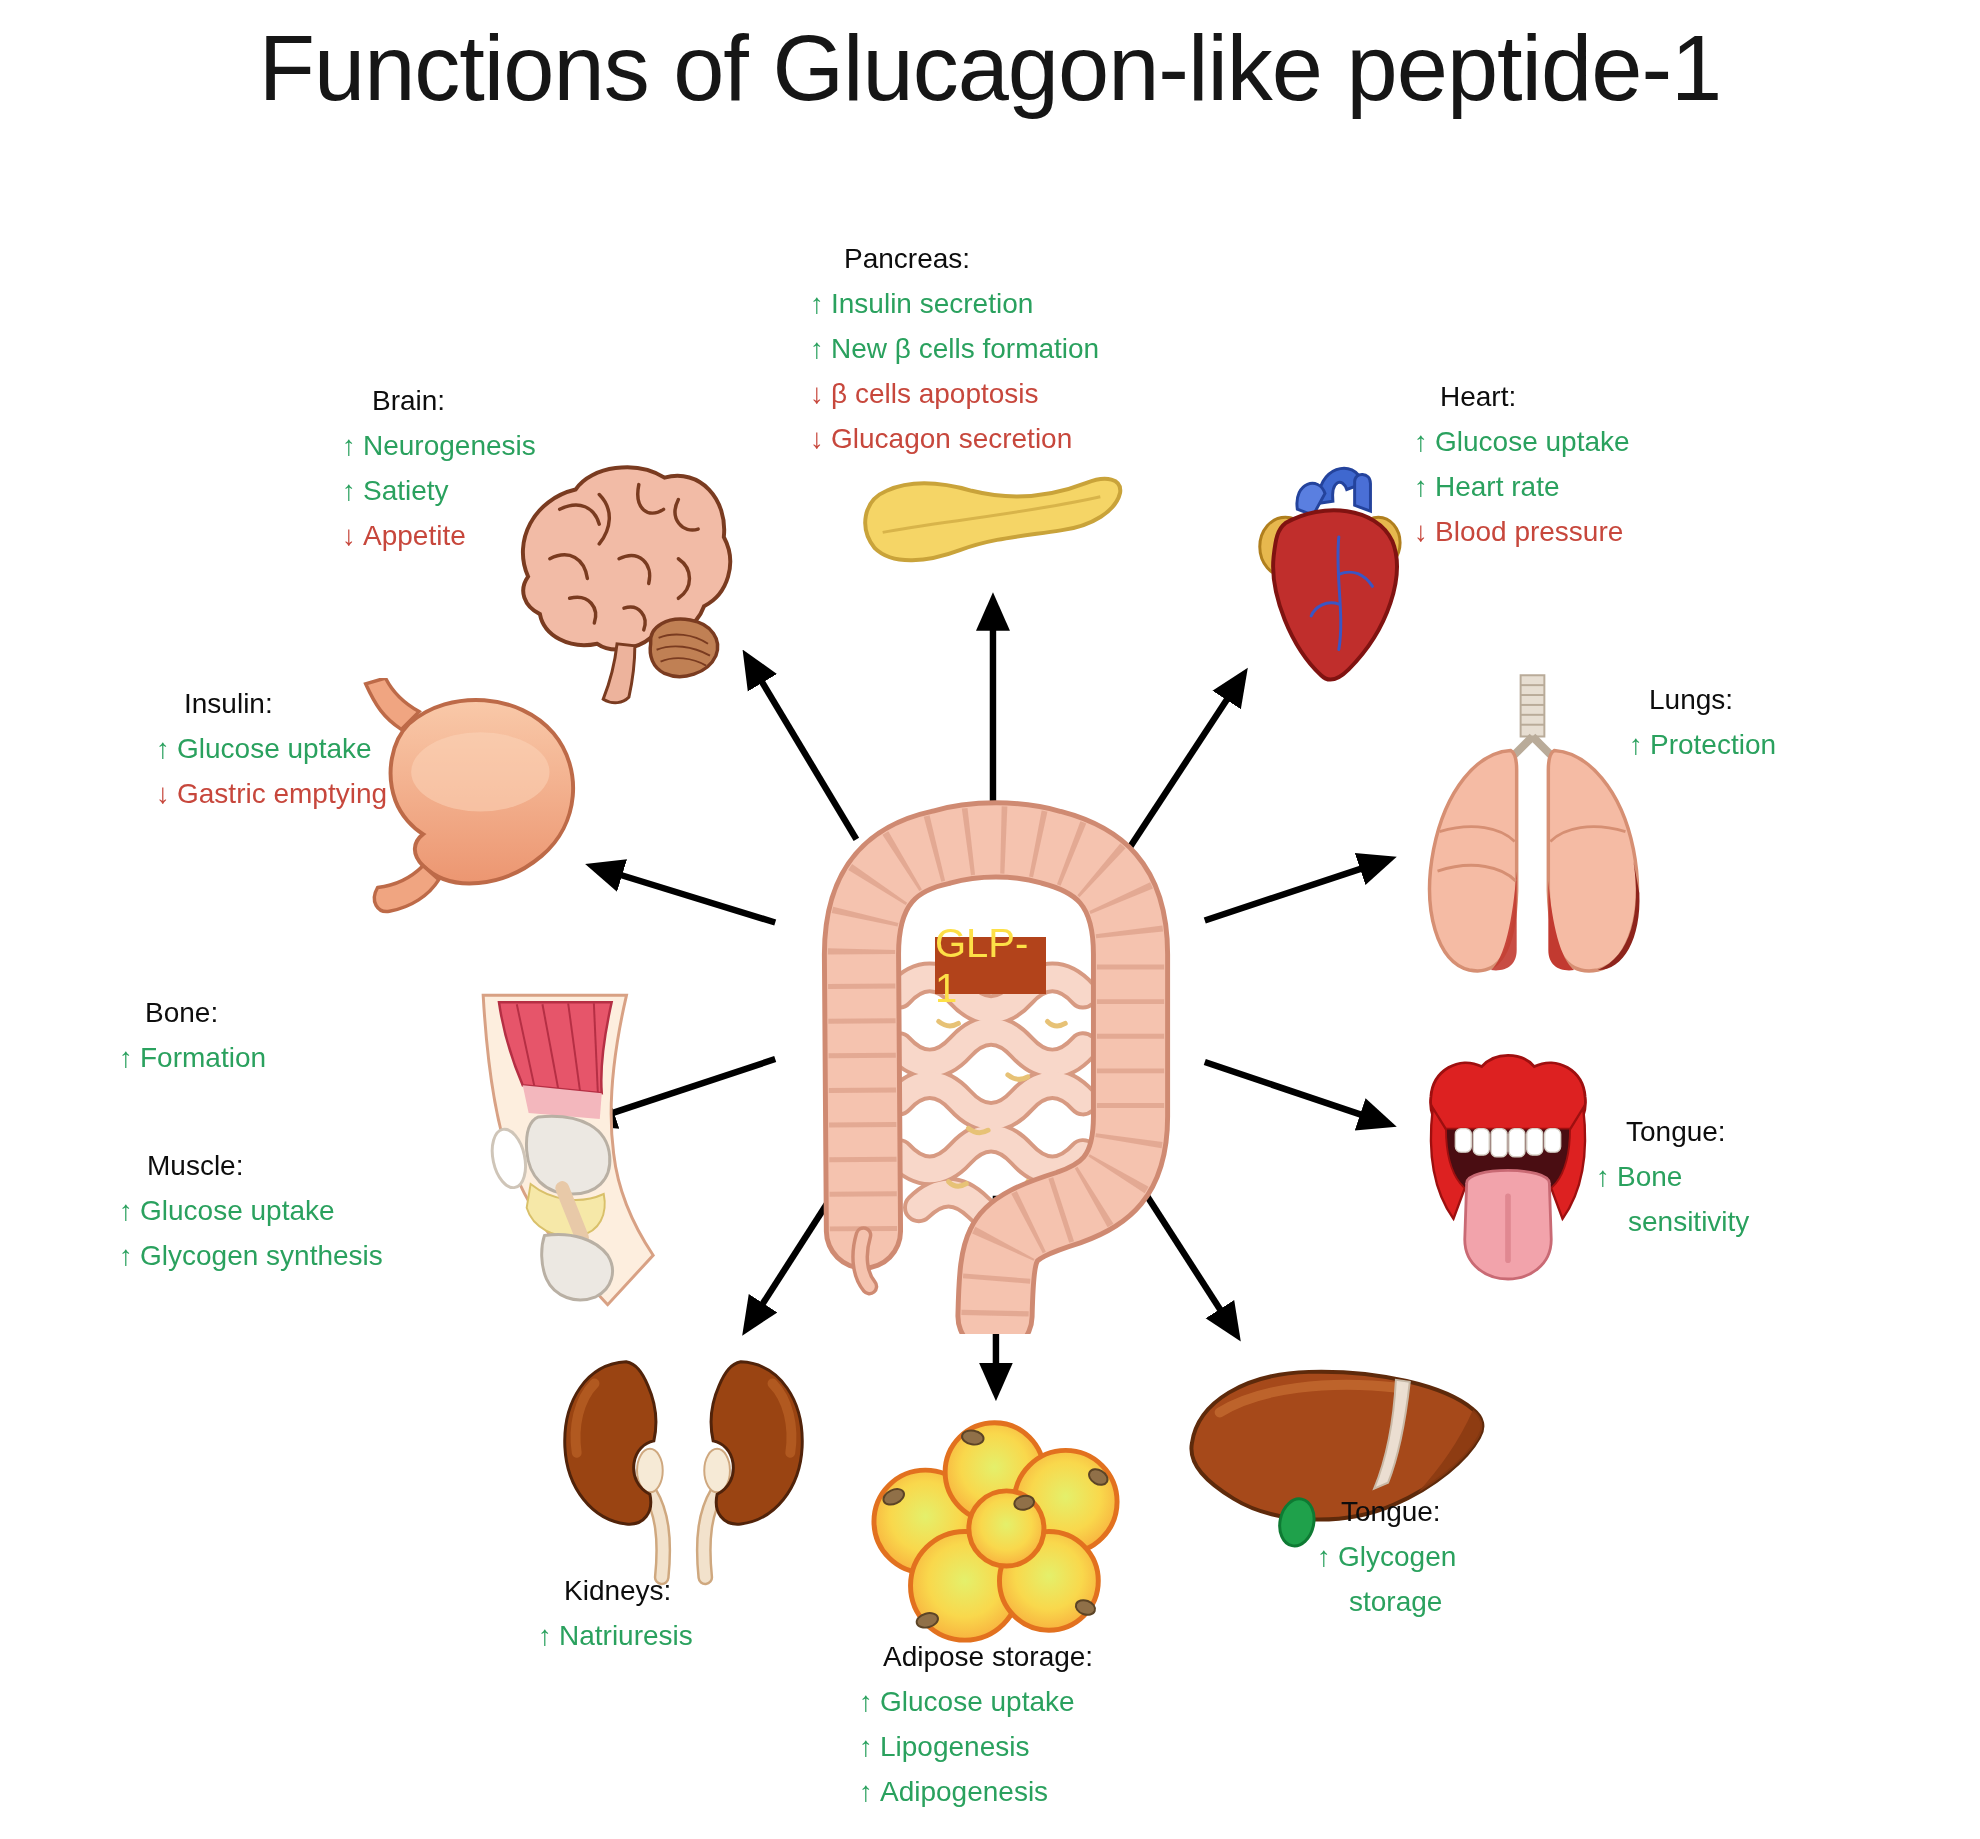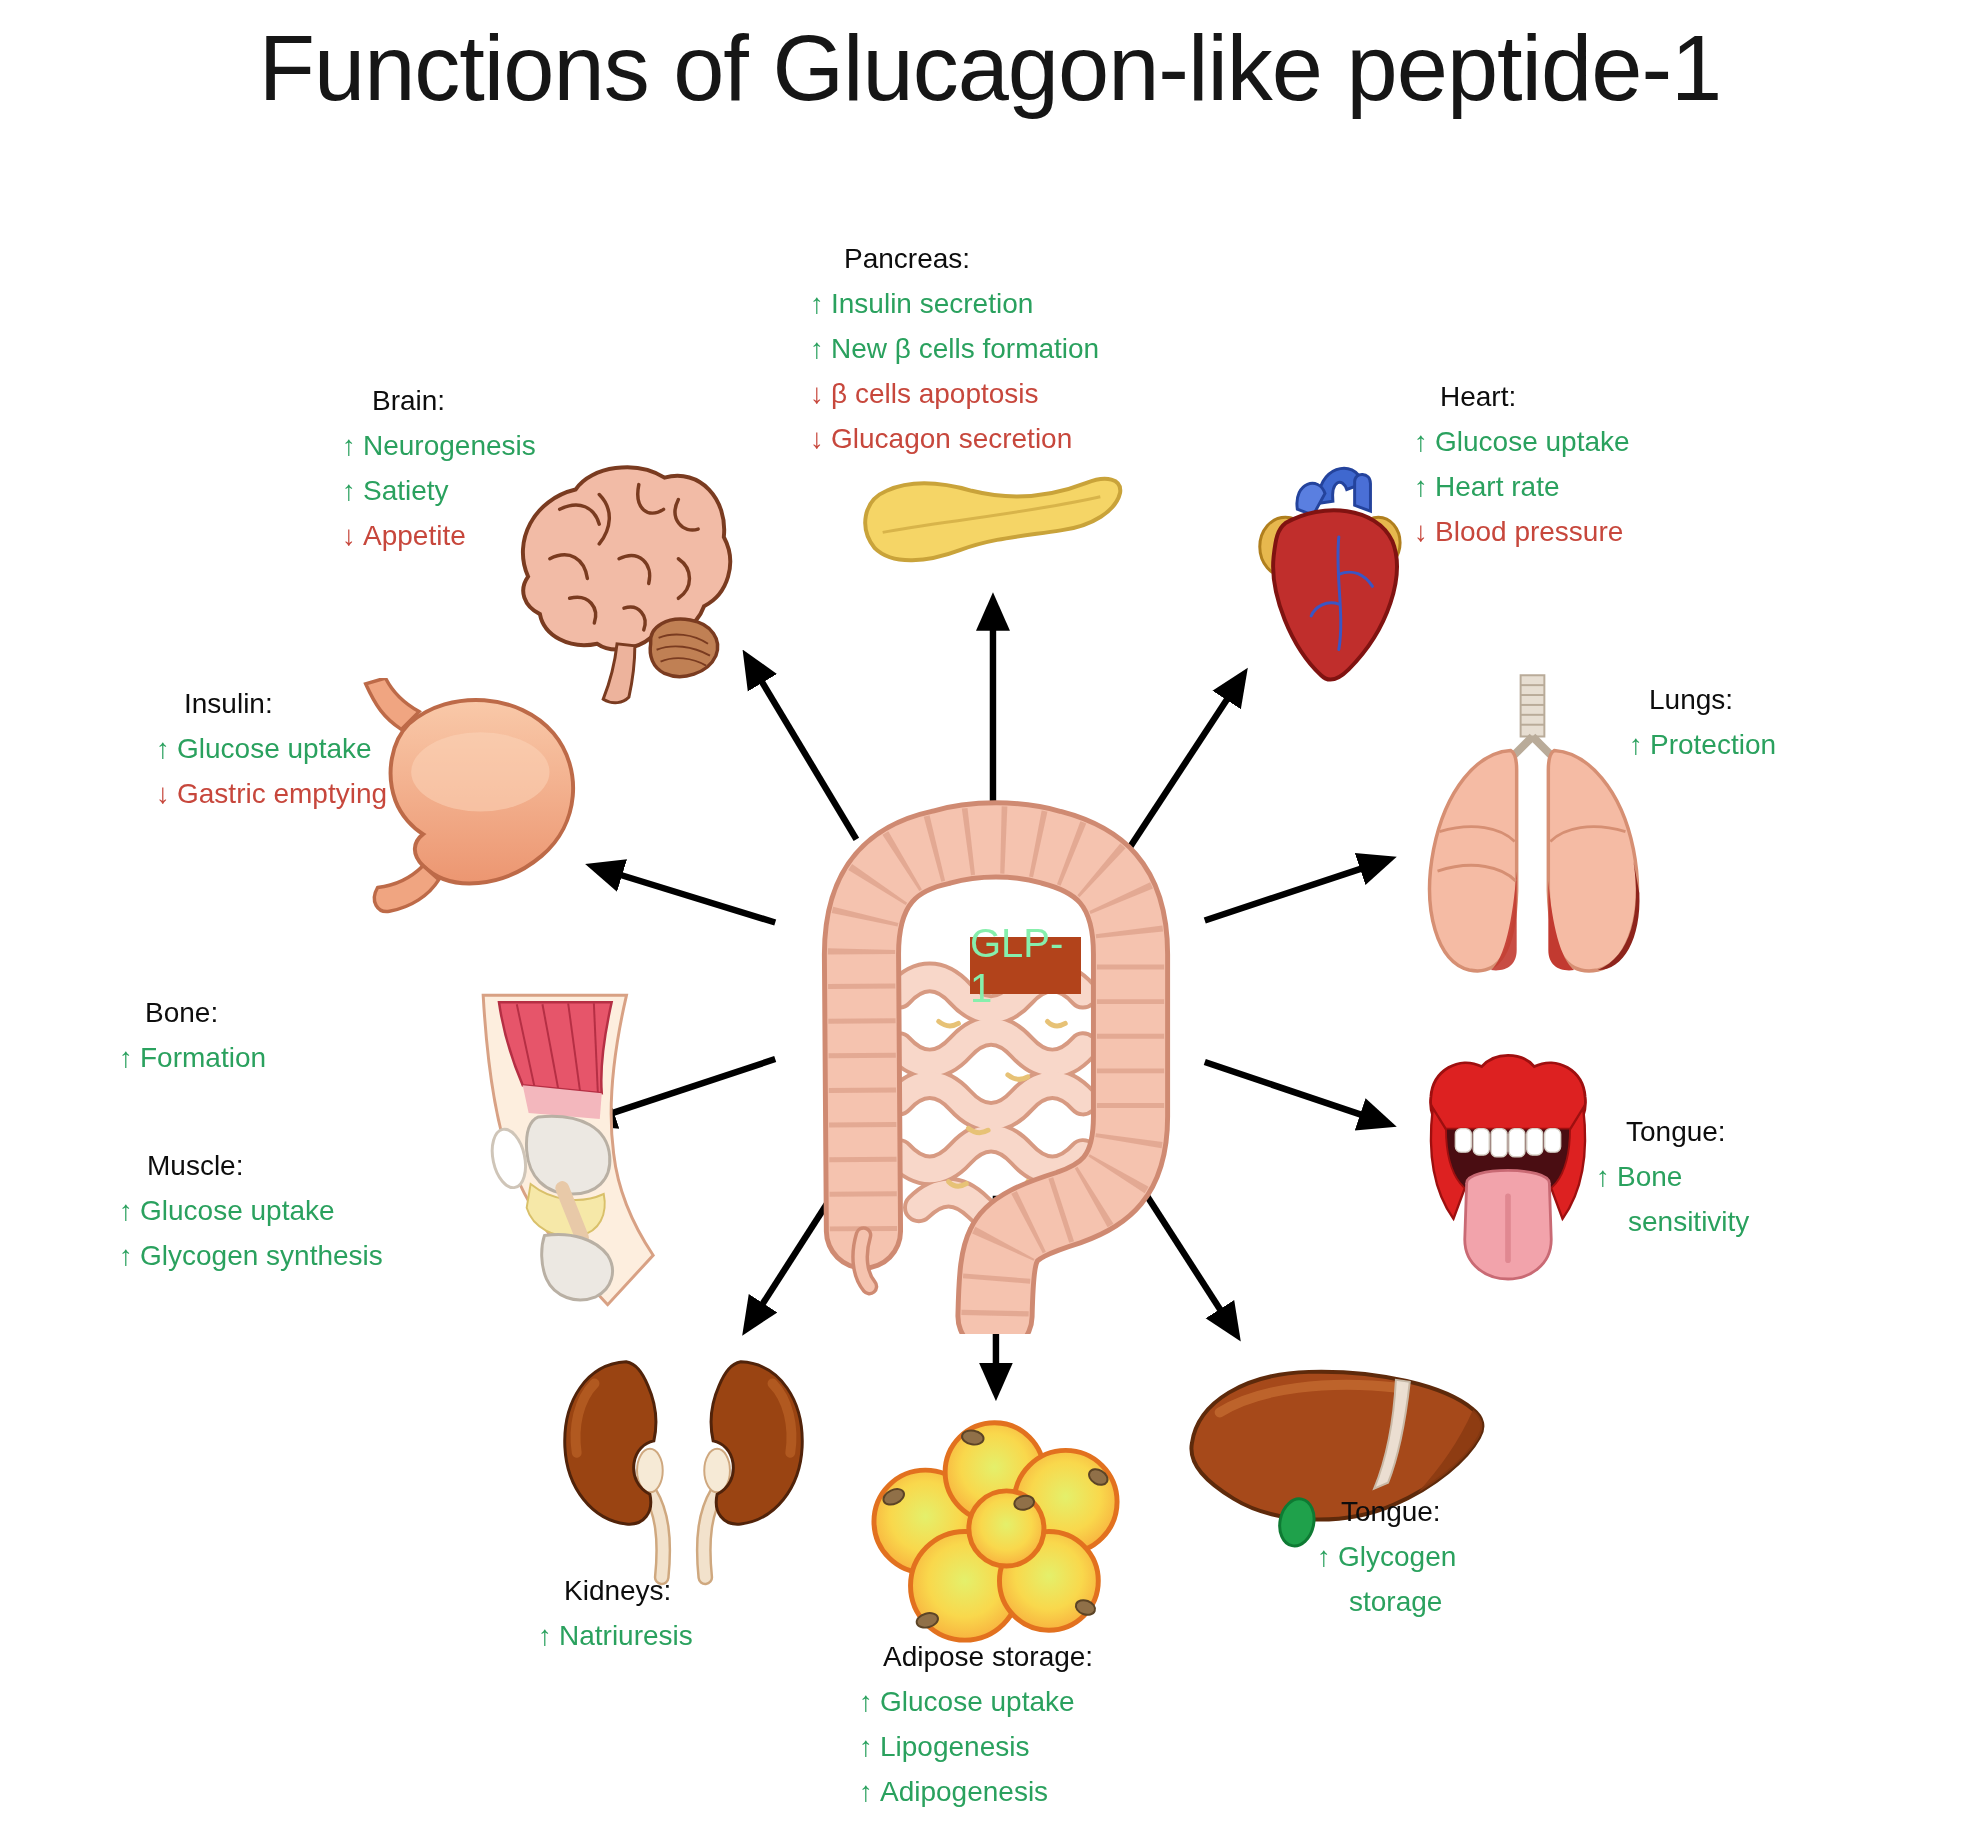--- a/index.html
+++ b/index.html
@@ -14,8 +14,8 @@
   .red{color:#c7473c;}
   .cont{padding-left:32px;}
   .org{position:absolute;}
-  #glp{position:absolute;left:970px;top:937px;width:111px;height:57px;background:#b2431b;
-       color:#86efac;font-size:40px;display:flex;align-items:center;justify-content:center;}
+  #glp{position:absolute;left:935px;top:937px;width:111px;height:57px;background:#b2431b;
+       color:#fde047;font-size:40px;display:flex;align-items:center;justify-content:center;}
   #conns{position:absolute;left:0;top:0;}
 </style>
 </head>

